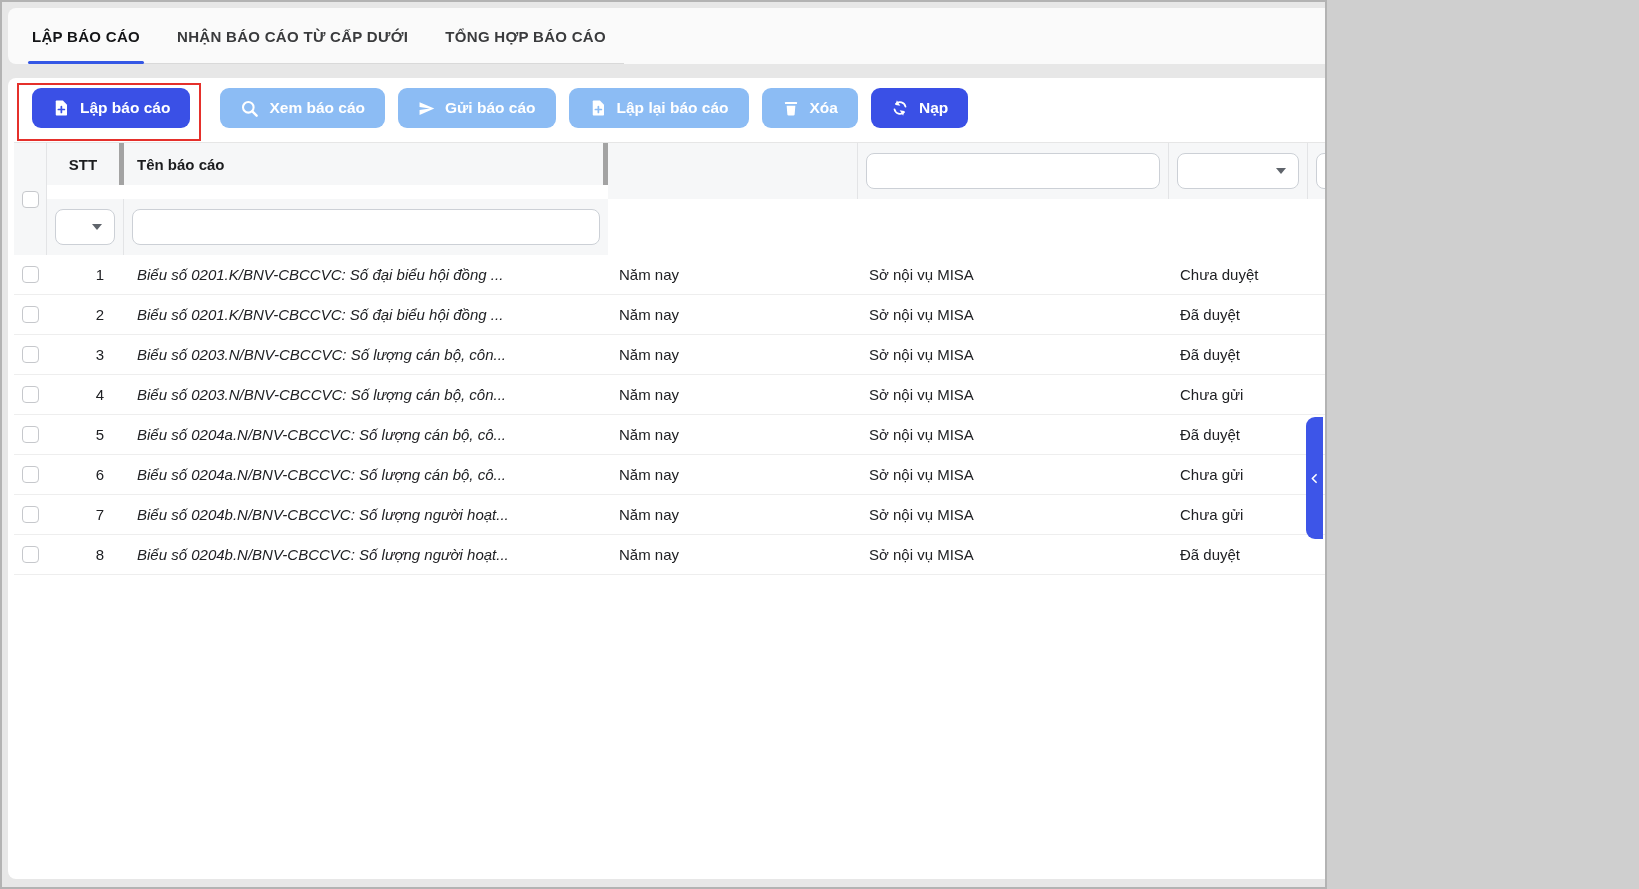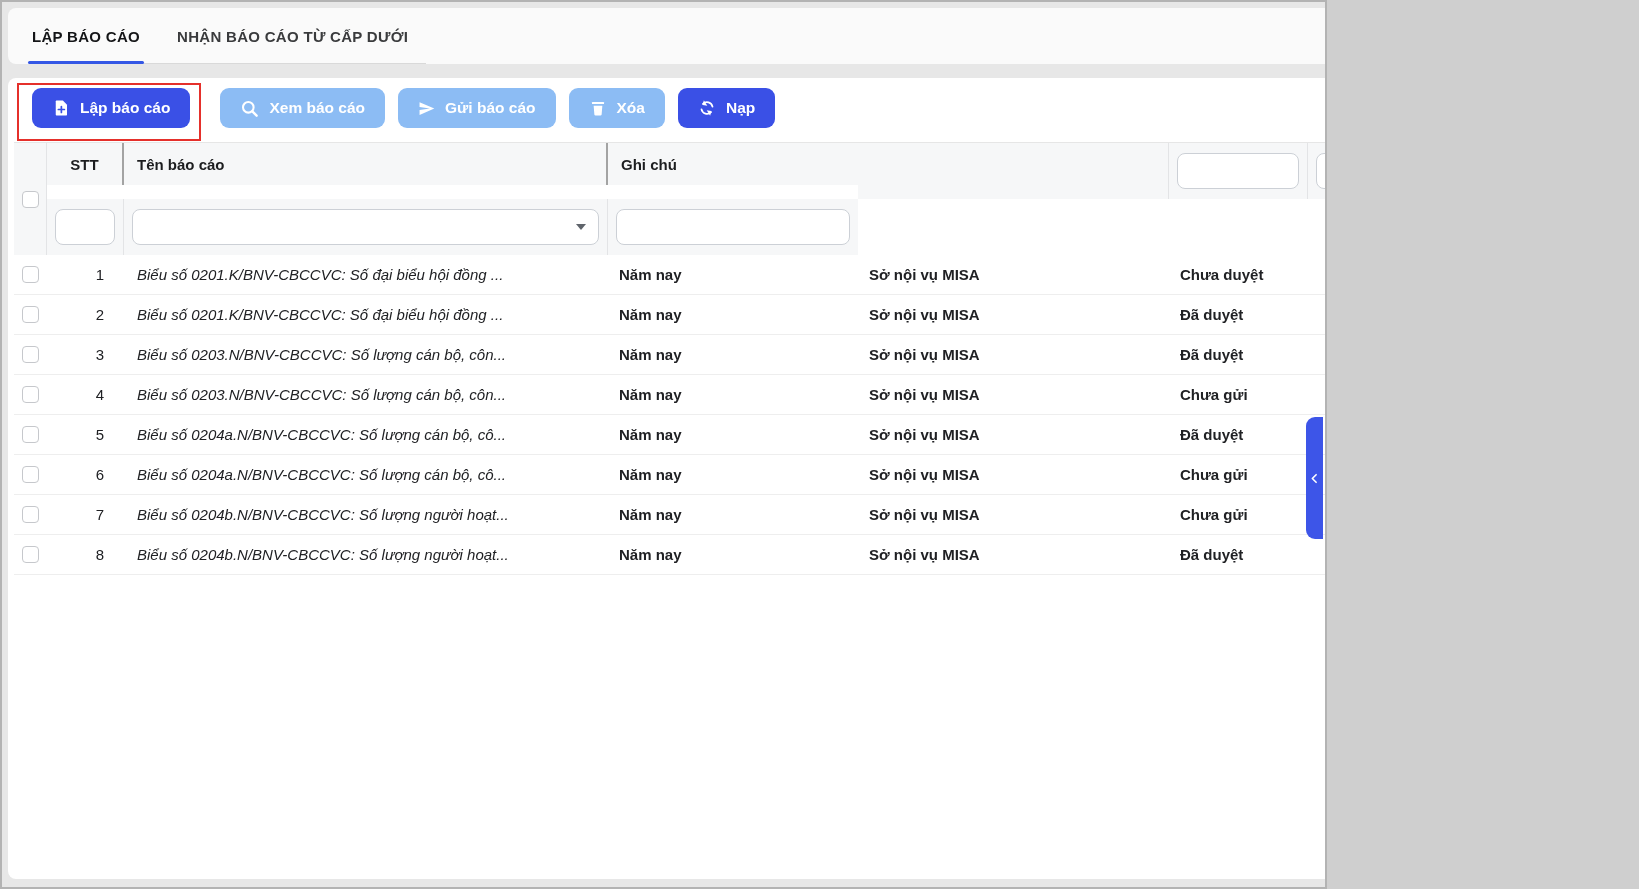--- a/index.html
+++ b/index.html
@@ -122,6 +122,9 @@
       <div class="tab">
         <span>NHẬN BÁO CÁO TỪ CẤP DƯỚI</span>
       </div>
+      <div class="tab">
+        <span>TỔNG HỢP BÁO CÁO</span>
+      </div>
     </div>
   </div>
 

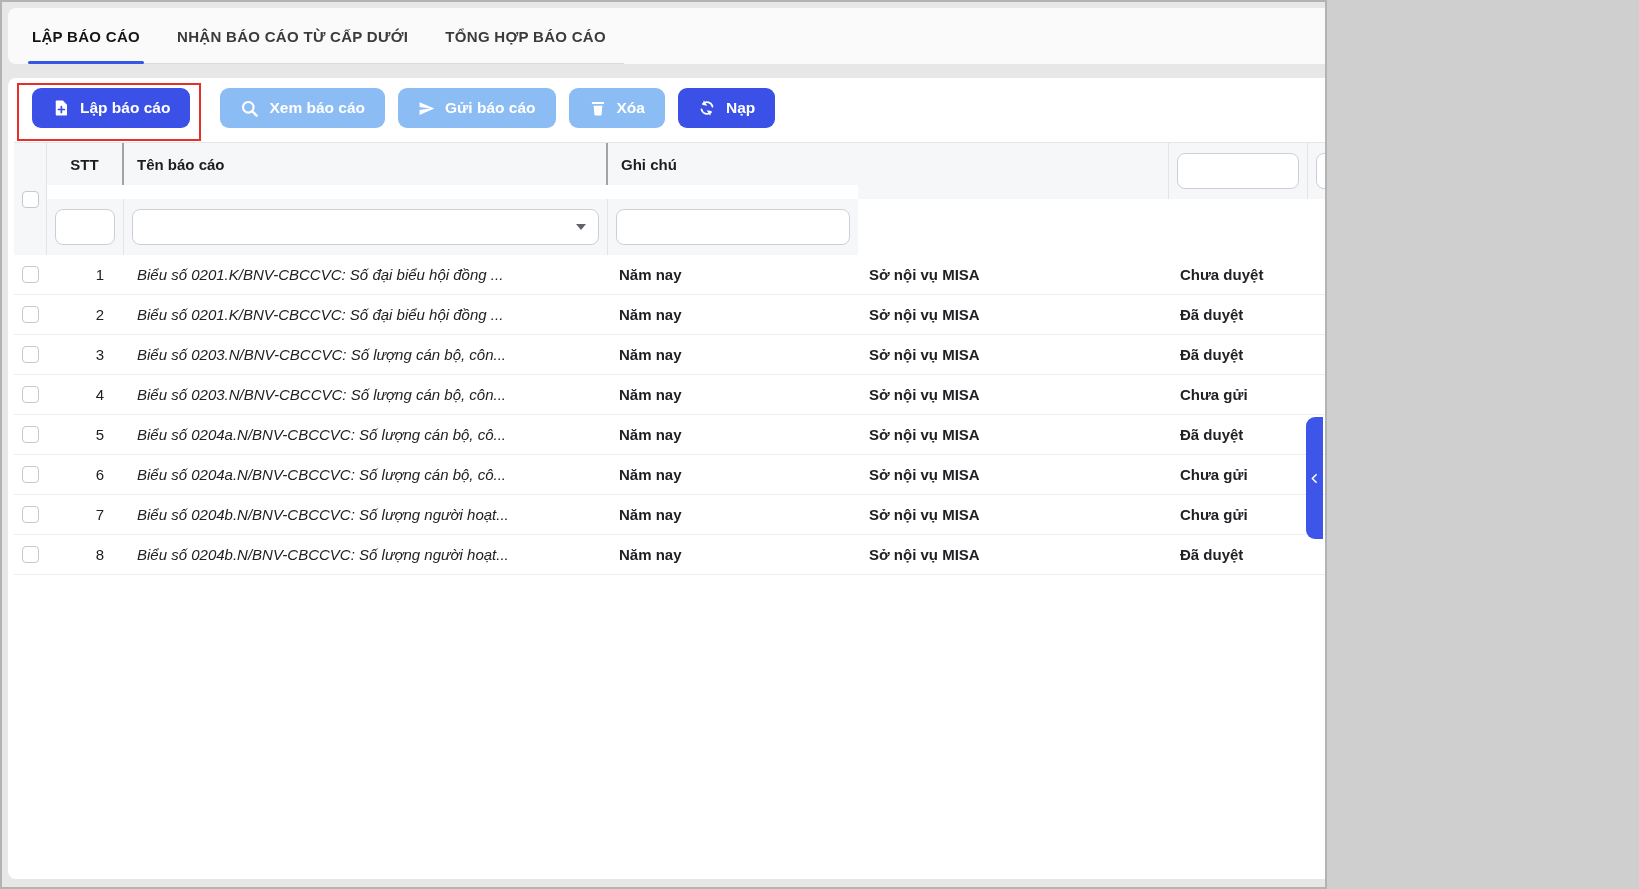--- a/index.html
+++ b/index.html
@@ -162,6 +162,15 @@
         <span>Gửi báo cáo</span>
       </button>
 
+      <button class="btn light">
+        <span style="display:flex">
+          <svg width="18" height="18" viewBox="0 0 24 24">
+              <path fill="#fff" d="M6 2h8.5L20 7.5V21a1 1 0 0 1-1 1H6a1 1 0 0 1-1-1V3a1 1 0 0 1 1-1z"></path>
+              <path d="M12.5 10v8M8.5 14h8" stroke="var(--bg)" stroke-width="2.3" stroke-linecap="round"></path>
+            </svg>
+        </span>
+        <span>Lập lại báo cáo</span>
+      </button>
 
       <button class="btn light">
         <span style="display:flex">

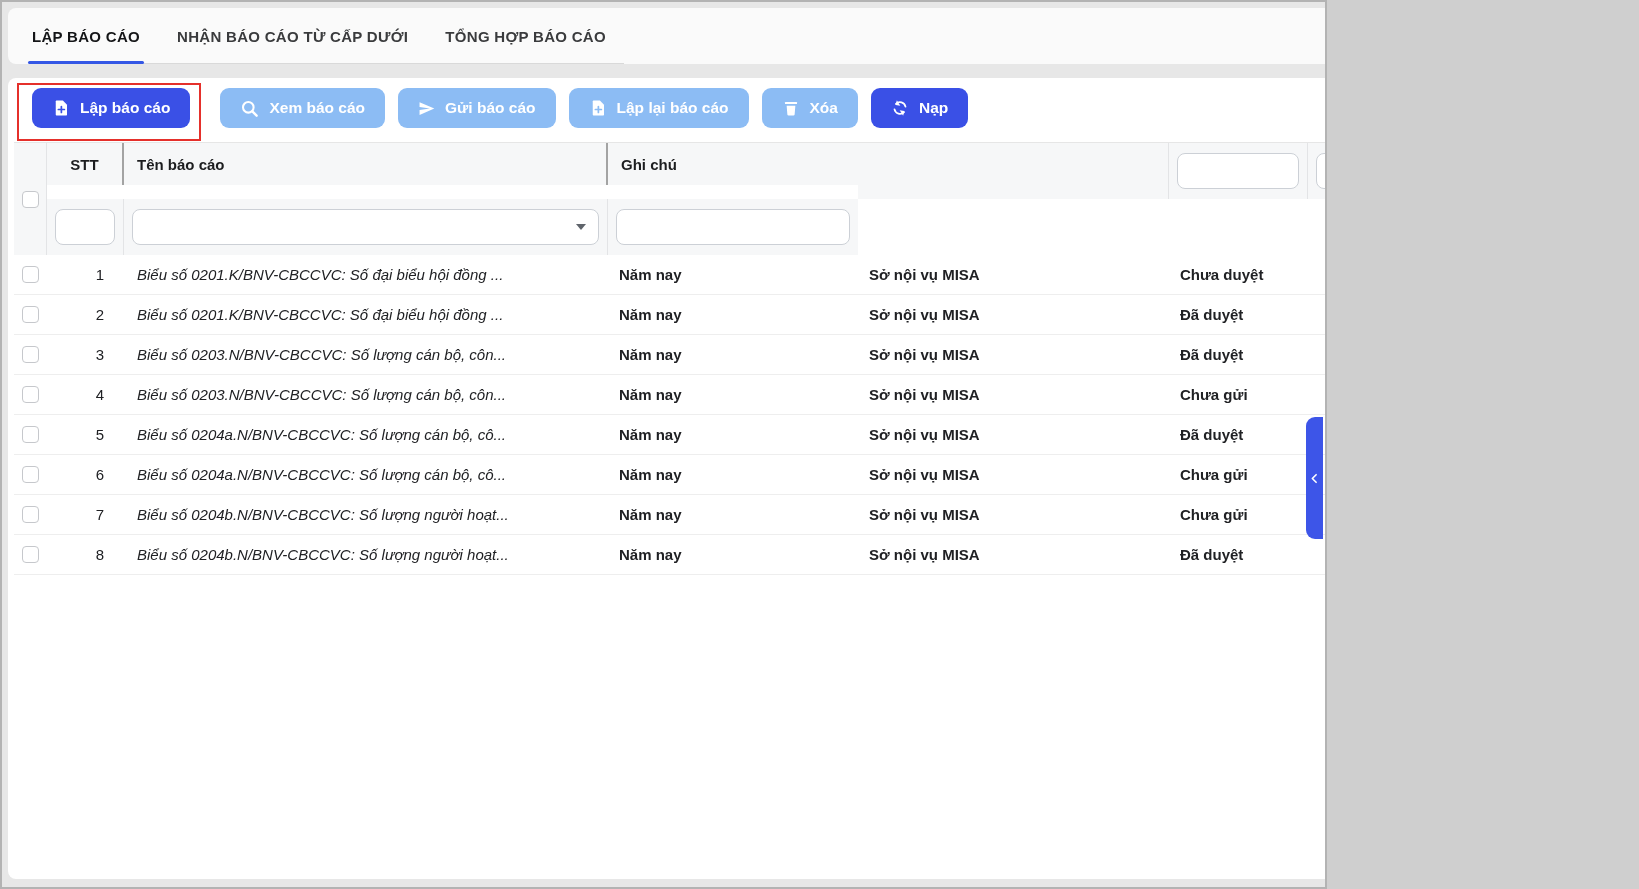--- a/index.html
+++ b/index.html
@@ -62,7 +62,7 @@
   .hcell {
     background:#f6f7f8; display:flex; align-items:center;
     font-size:15px; font-weight:700; color:#1c1d1f;
-    border-right:2px solid #a3a3a3; height:42px; padding-left:13px;
+    border-right:5px solid #a3a3a3; height:42px; padding-left:13px;
   }
   .hcell.last { border-right:none; }
   .hcell.center { justify-content:center; padding-left:0; }

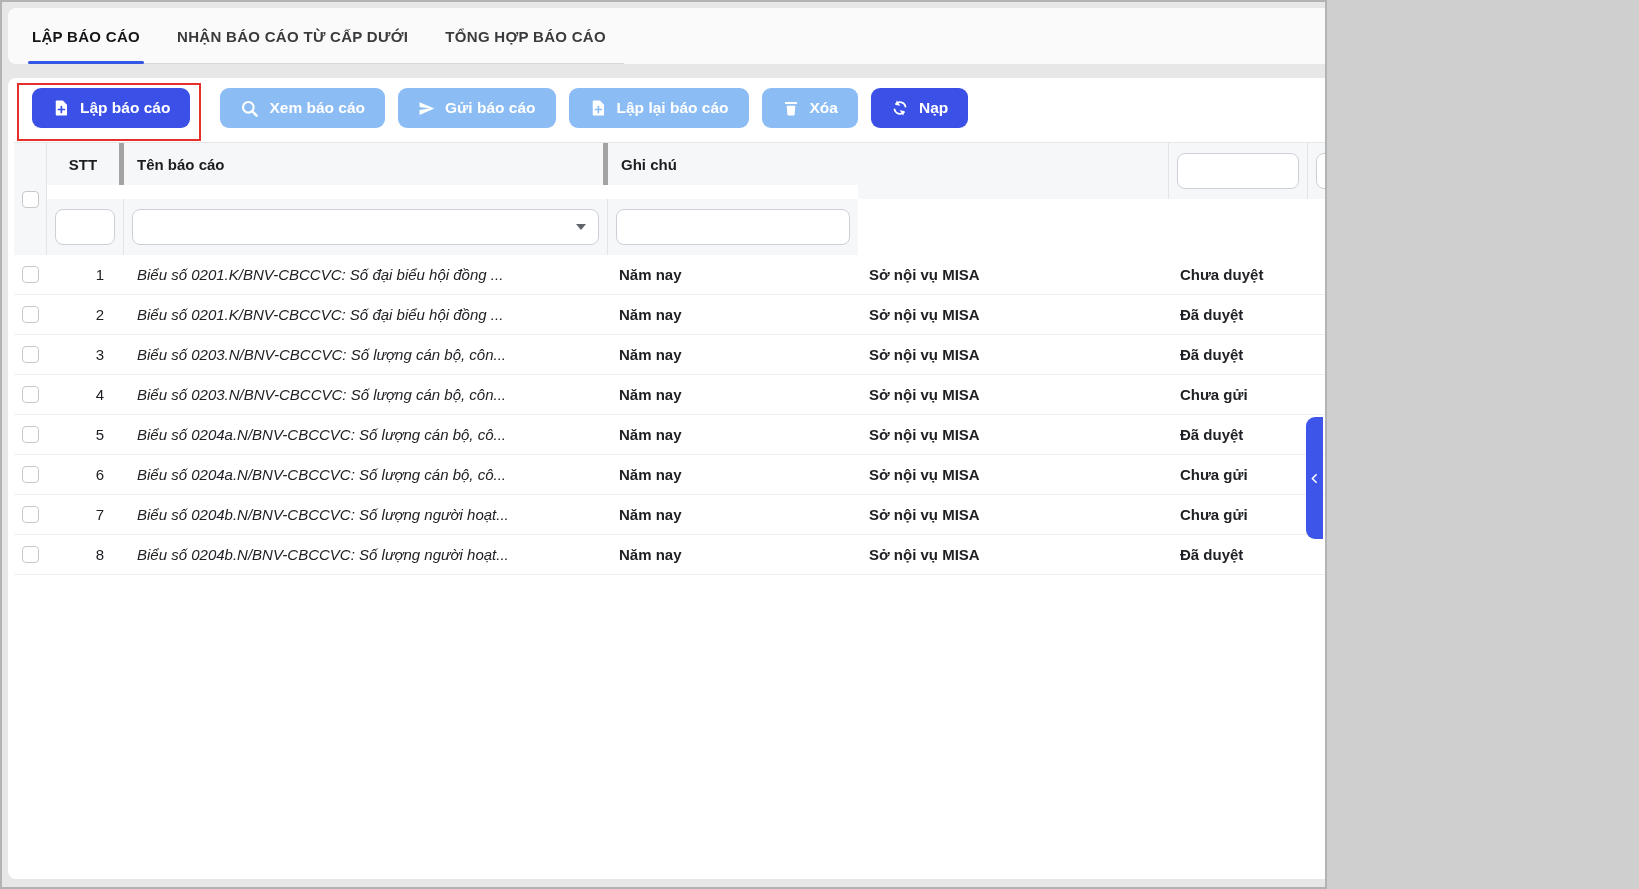--- a/index.html
+++ b/index.html
@@ -203,7 +203,6 @@
         </div>
         <div class="hcell center">STT</div>
         <div class="hcell">Tên báo cáo</div>
-        <div class="hcell last">Ghi chú</div>
 
         <div class="fcell"></div>
         <div class="fcell">

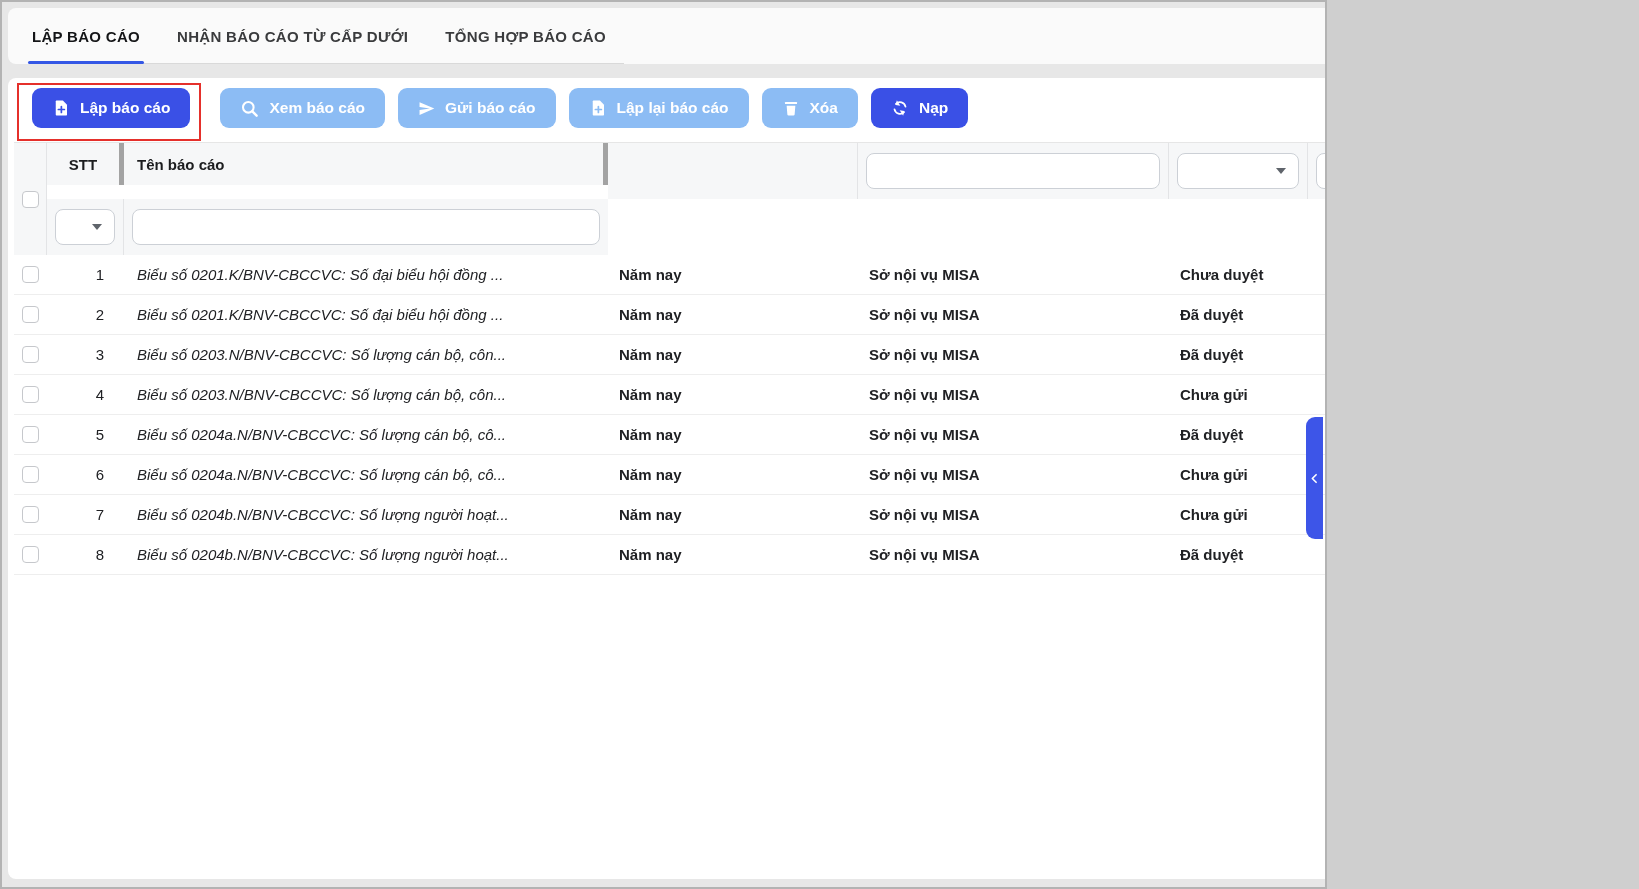--- a/index.html
+++ b/index.html
@@ -97,7 +97,7 @@
   .tcell.ck { justify-content:center; }
   .tcell.stt { justify-content:flex-end; padding-right:20px; }
   .tcell.name { padding-left:13px;font-style:italic; }
-  .tcell.pad { padding-left:11px;font-weight:bold; }
+  .tcell.pad { padding-left:11px; }
   .cbx {
     width:17px; height:17px; background:#fff;
     border:1.5px solid #c6c8cc; border-radius:4px; cursor:pointer;

